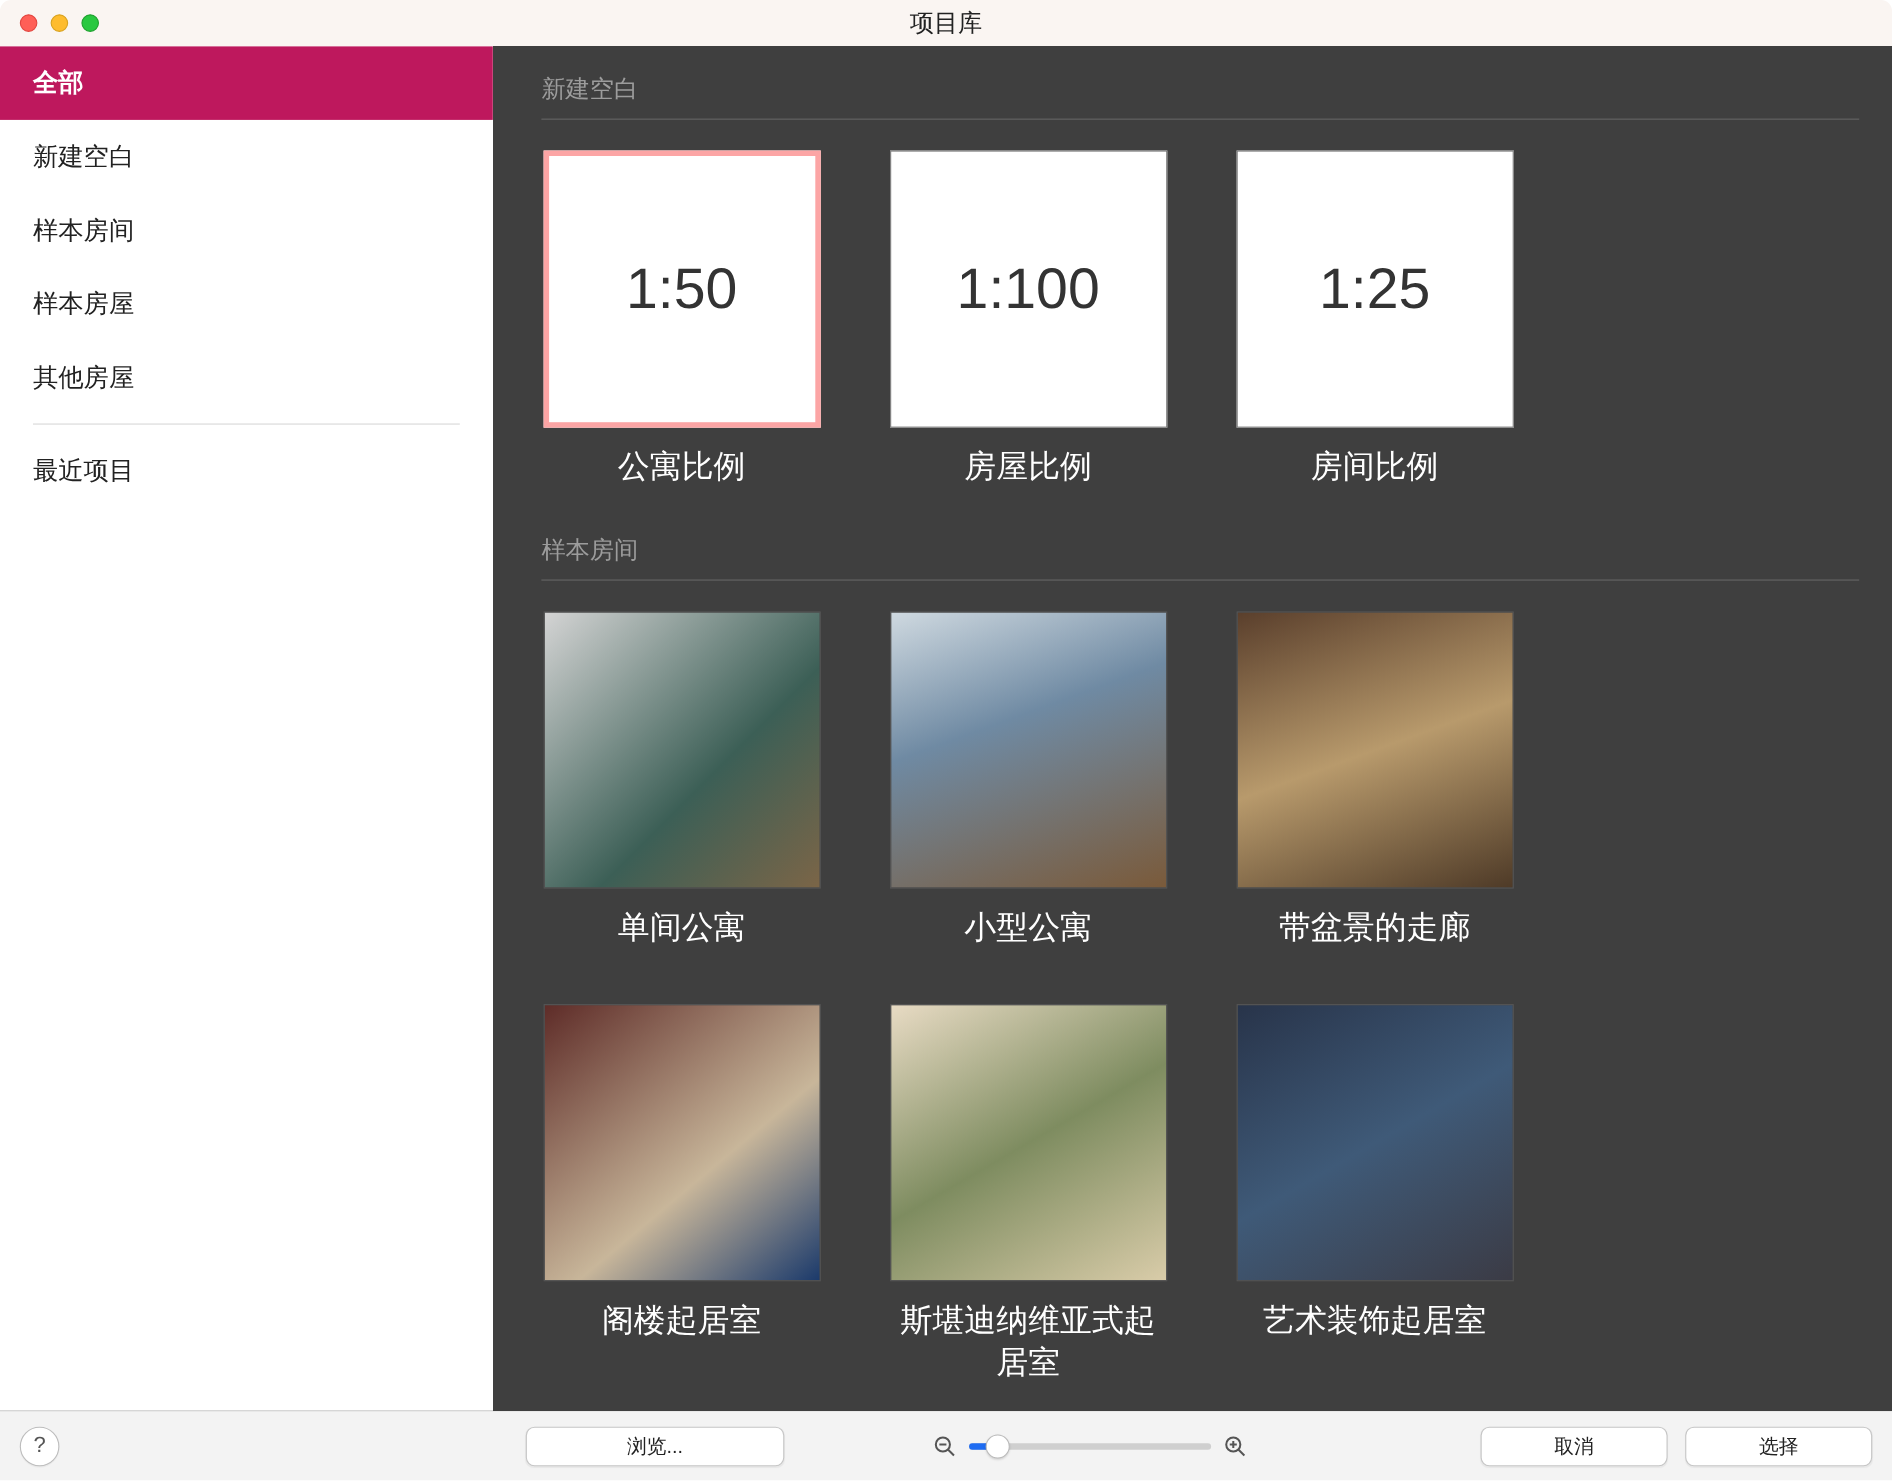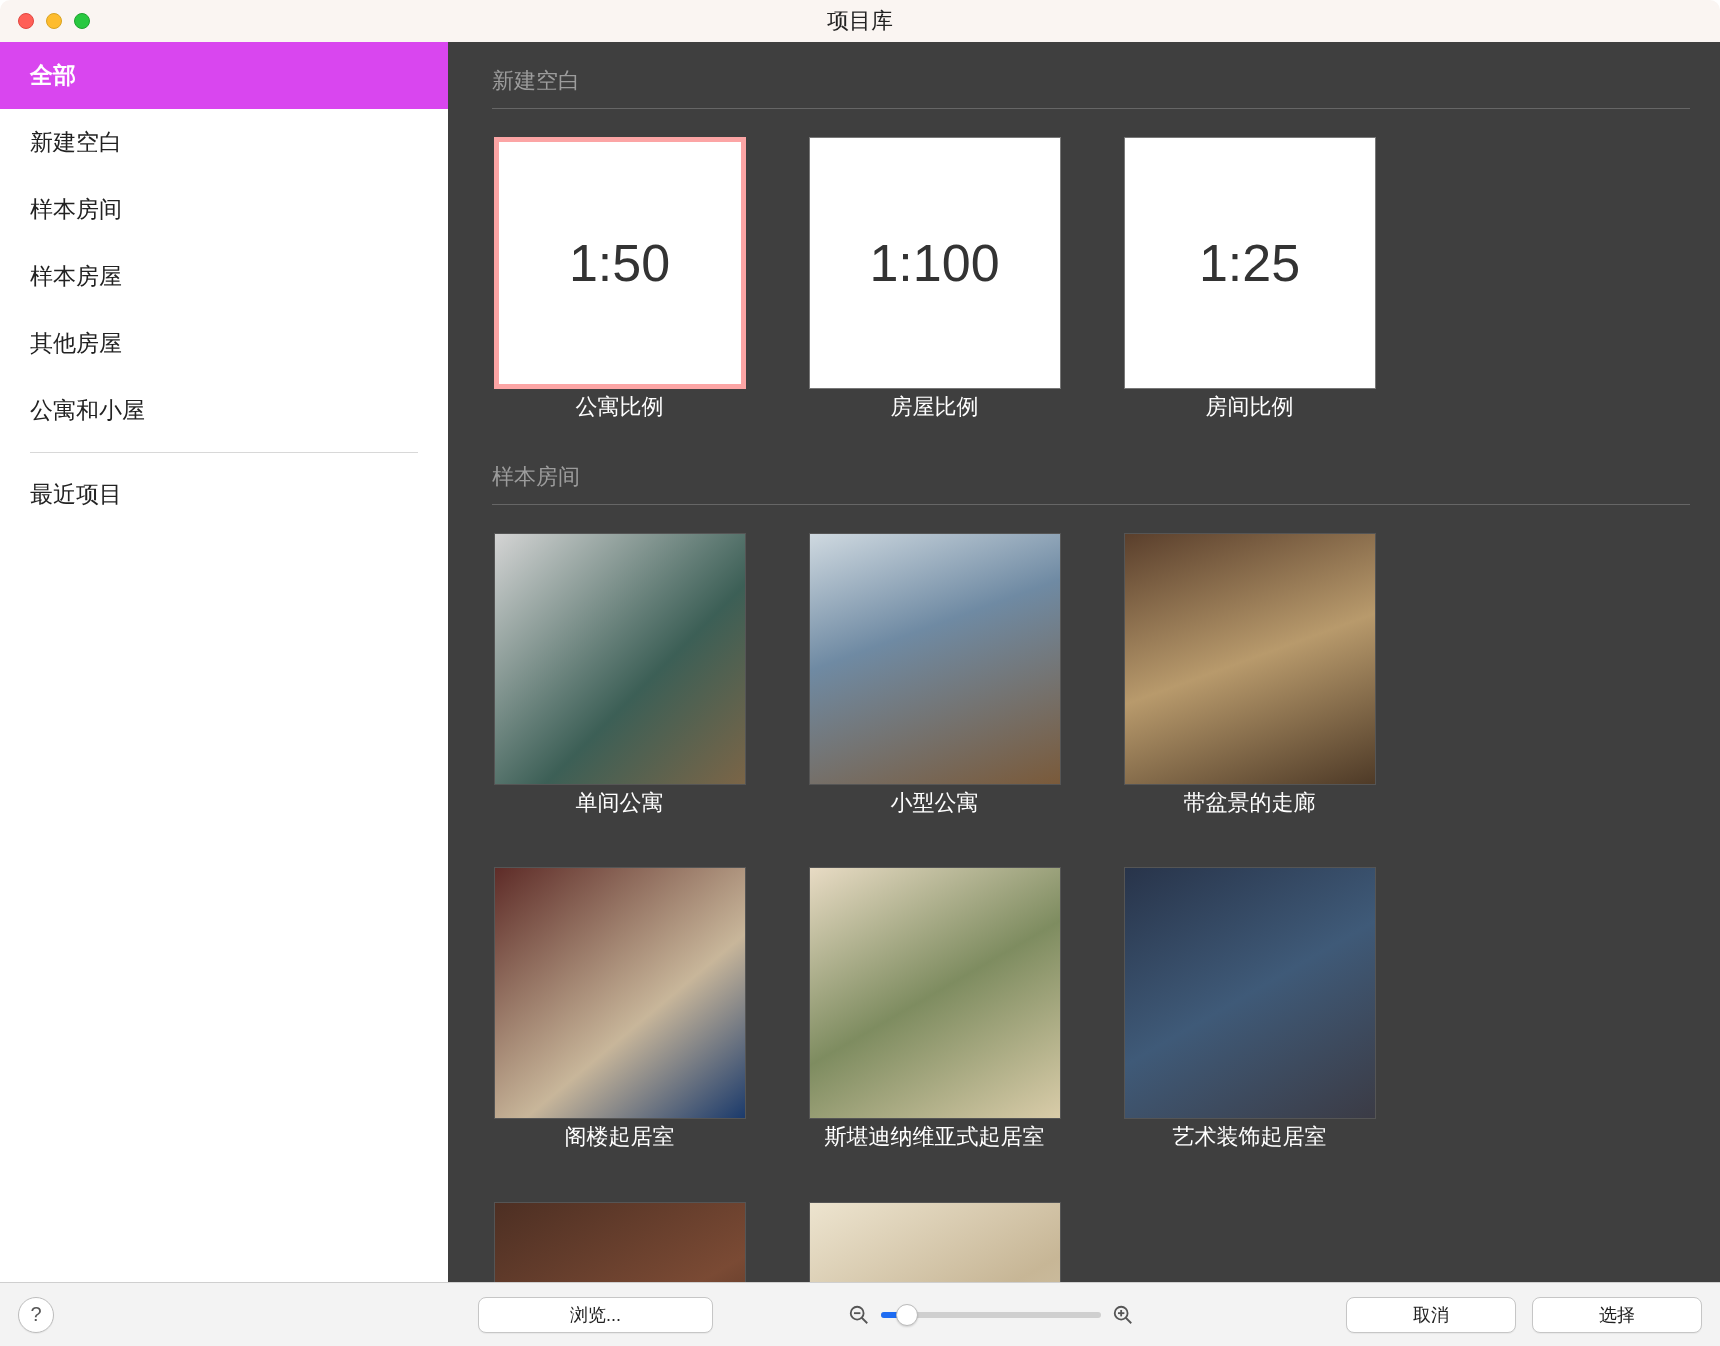--- a/index.html
+++ b/index.html
@@ -67,7 +67,7 @@
     cursor: pointer;
   }
   .sidebar-item.selected {
-    background: #d946ef;
+    background: #be185d;
     color: #fff;
     font-weight: 600;
   }

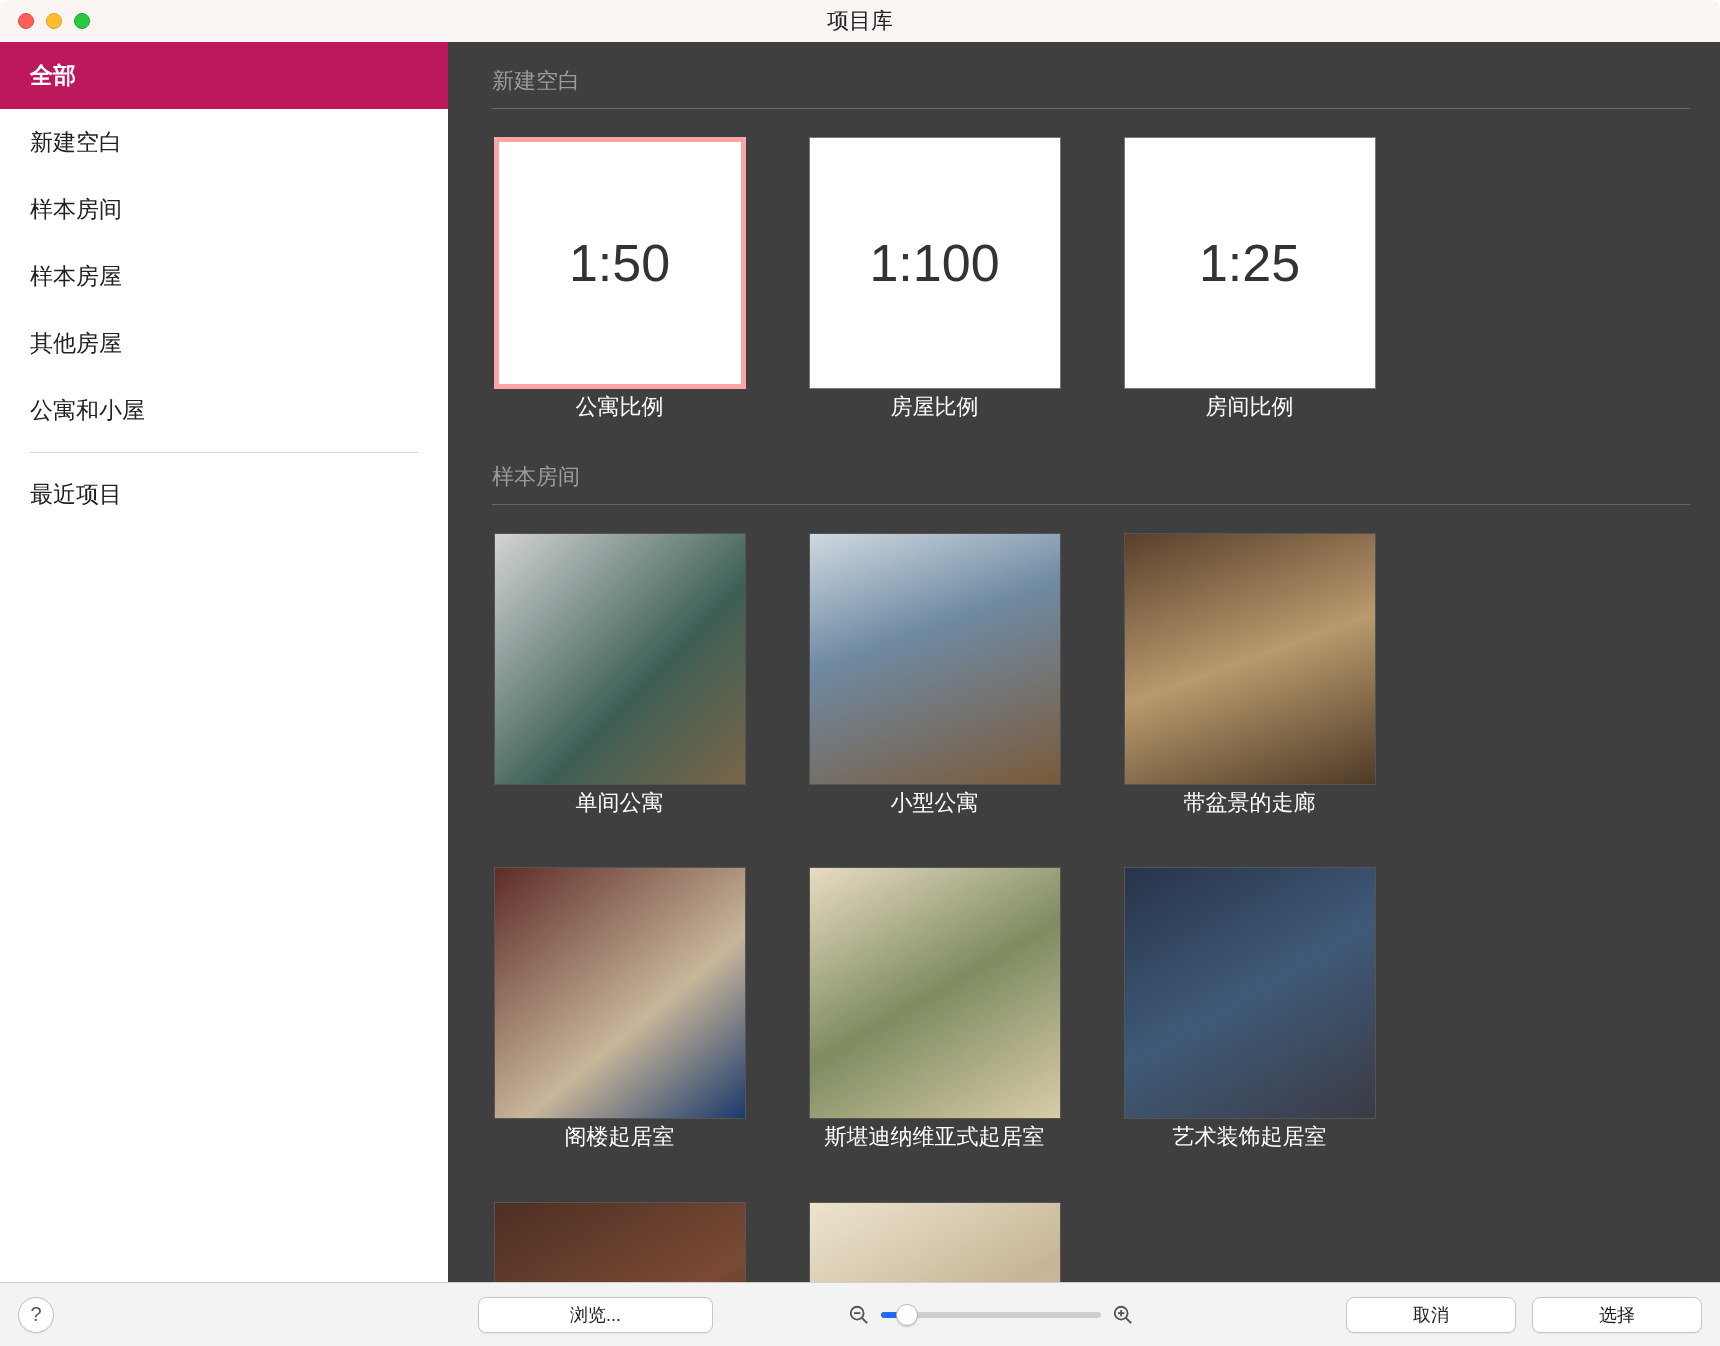--- a/index.html
+++ b/index.html
@@ -257,7 +257,6 @@
     <div class="sidebar-item subitem">样本房间</div>
     <div class="sidebar-item subitem">样本房屋</div>
     <div class="sidebar-item subitem">其他房屋</div>
-    <div class="sidebar-item subitem">公寓和小屋</div>
     <hr class="sidebar-divider">
     <div class="sidebar-item subitem">最近项目</div>
   </div>

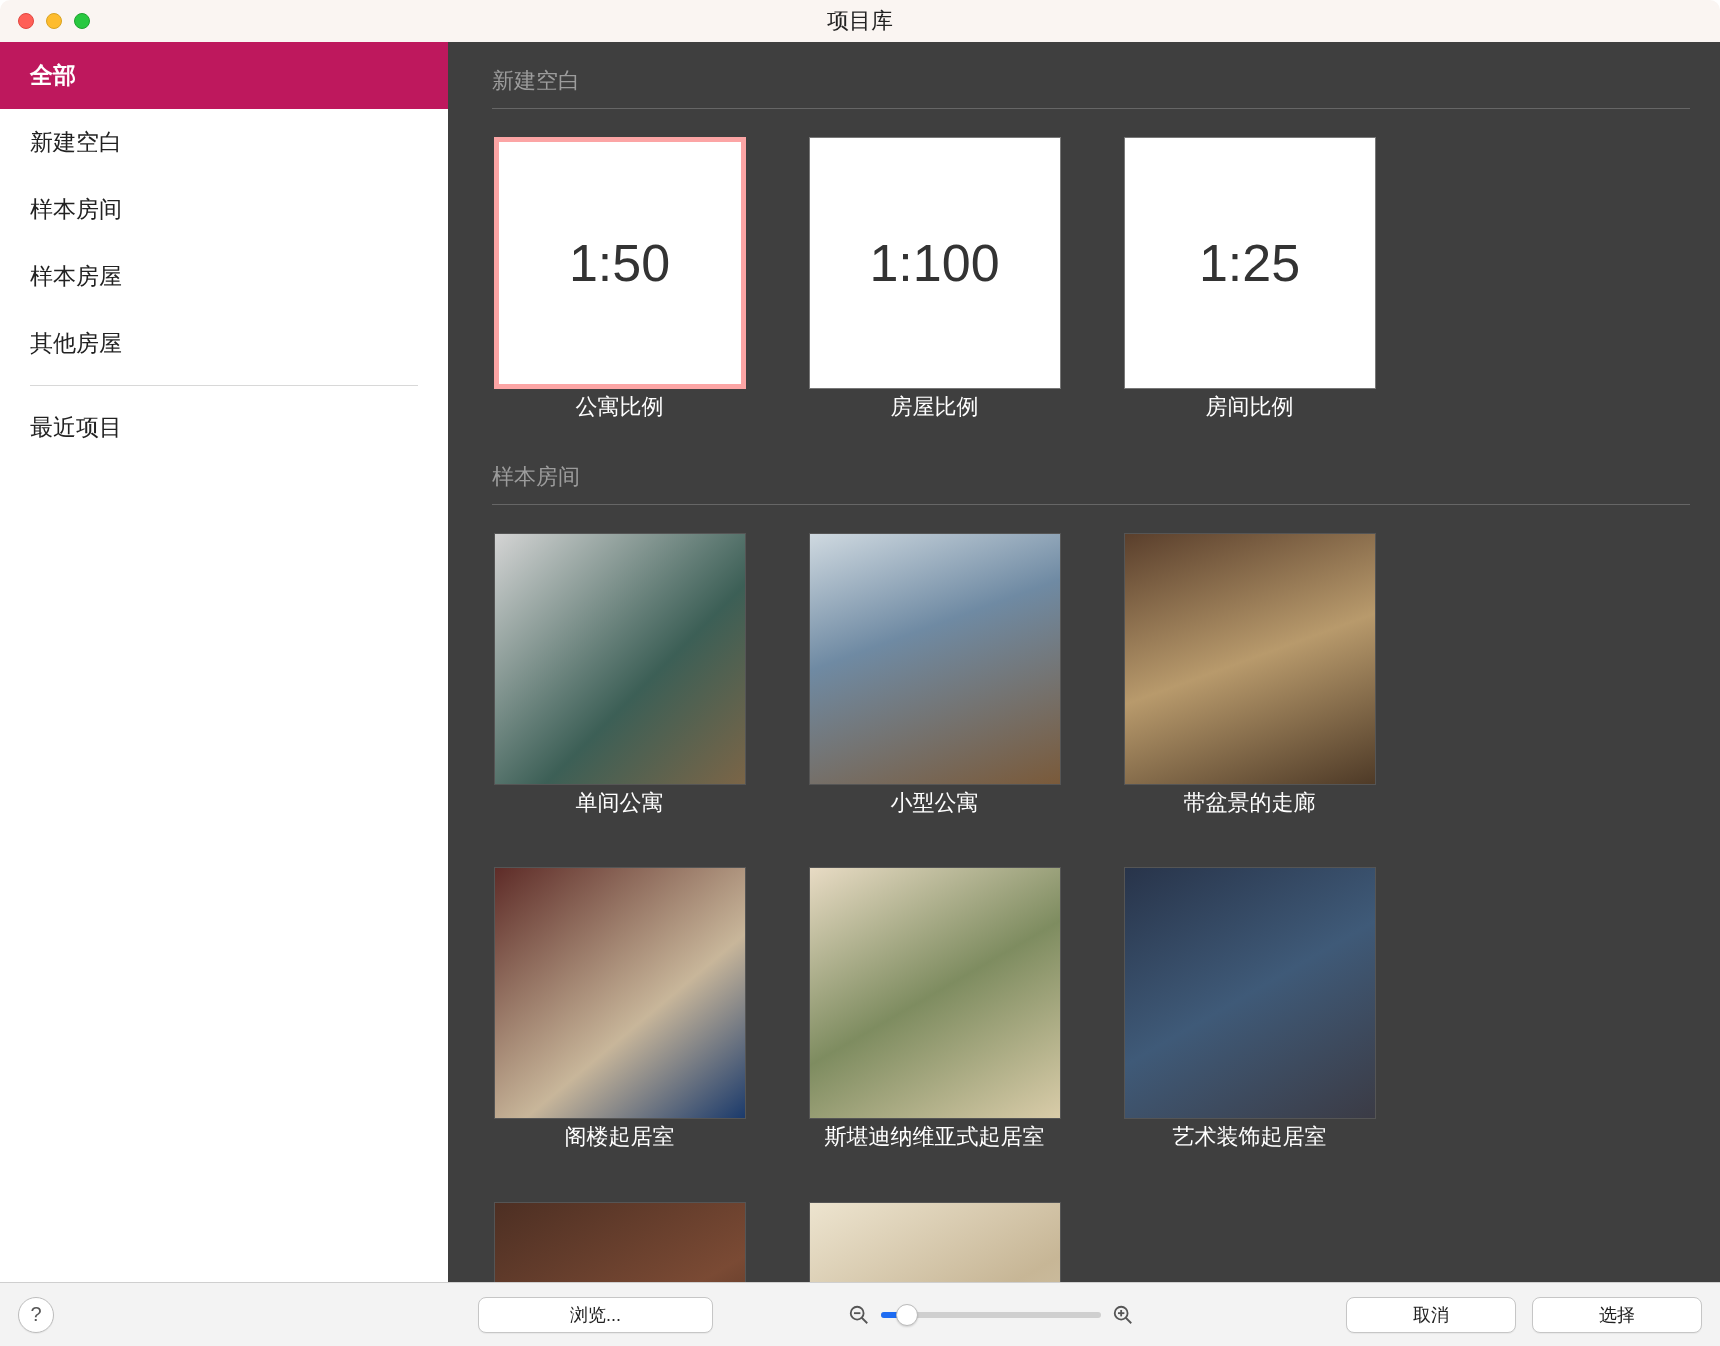--- a/index.html
+++ b/index.html
@@ -129,9 +129,9 @@
   }
   .tile-label {
     color: #fff;
-    font-size: 22px;
+    font-size: 29px;
     text-align: center;
-    margin-top: 4px;
+    margin-top: 18px;
     font-weight: 400;
     line-height: 1.3;
   }

